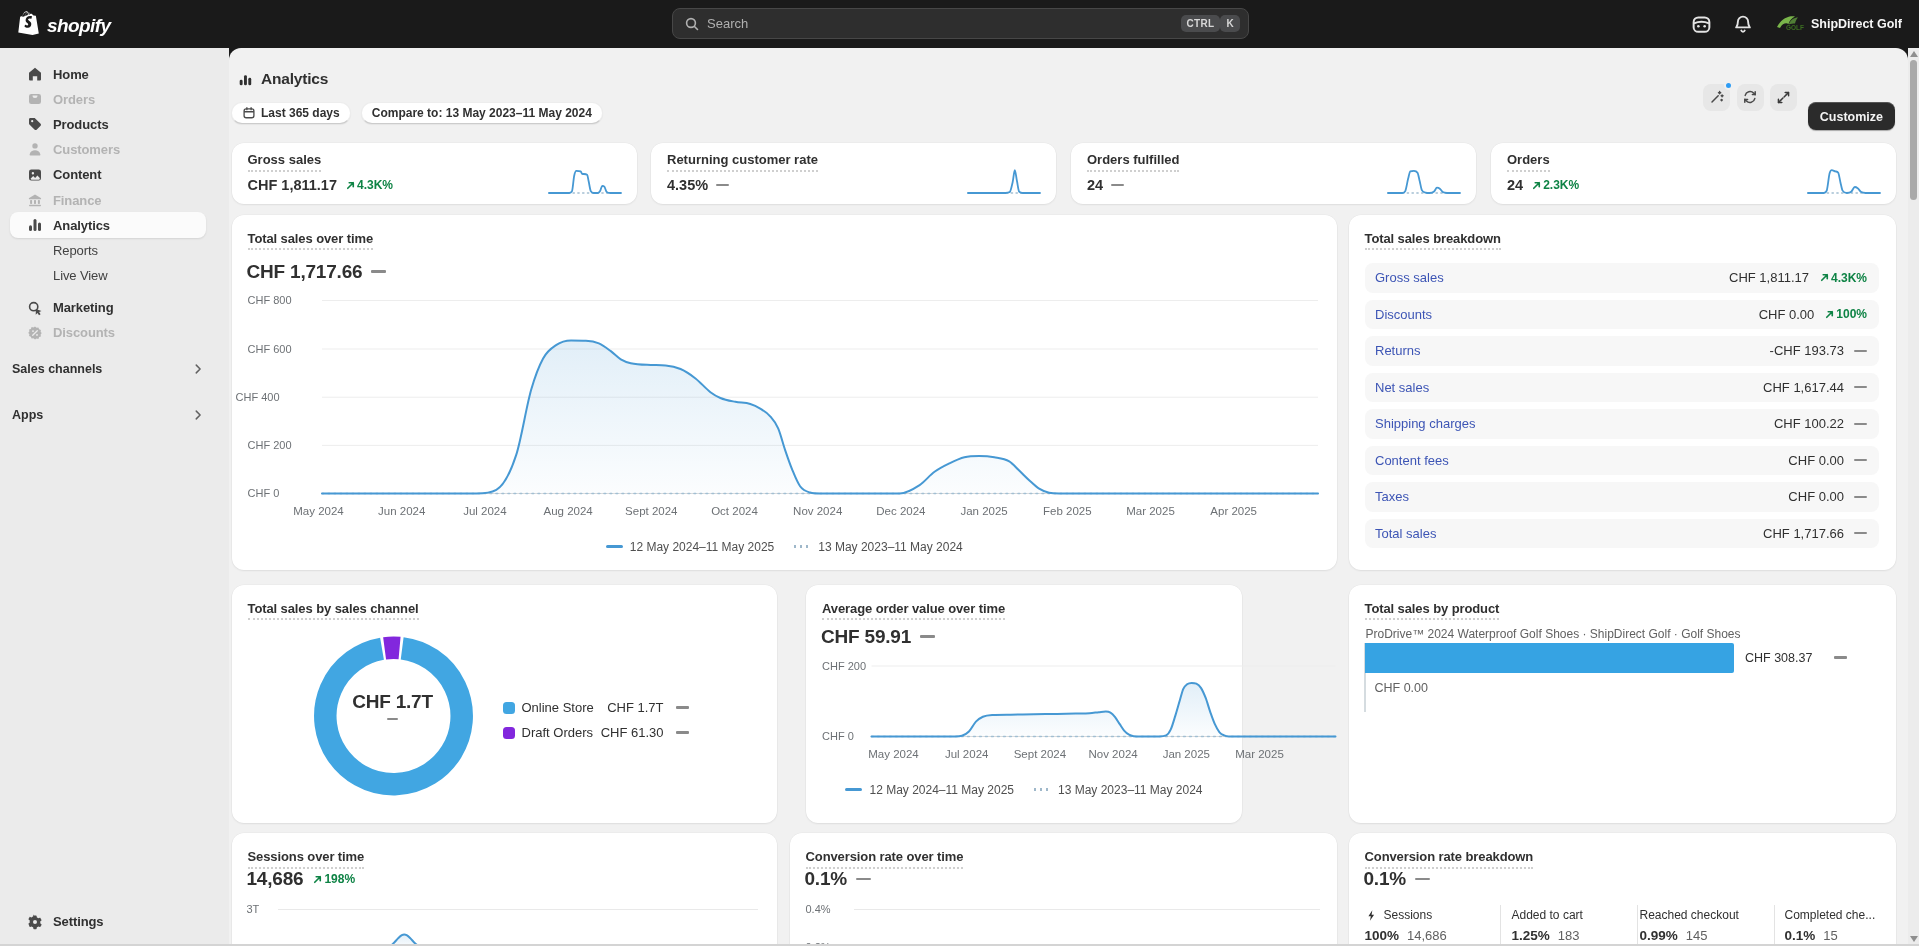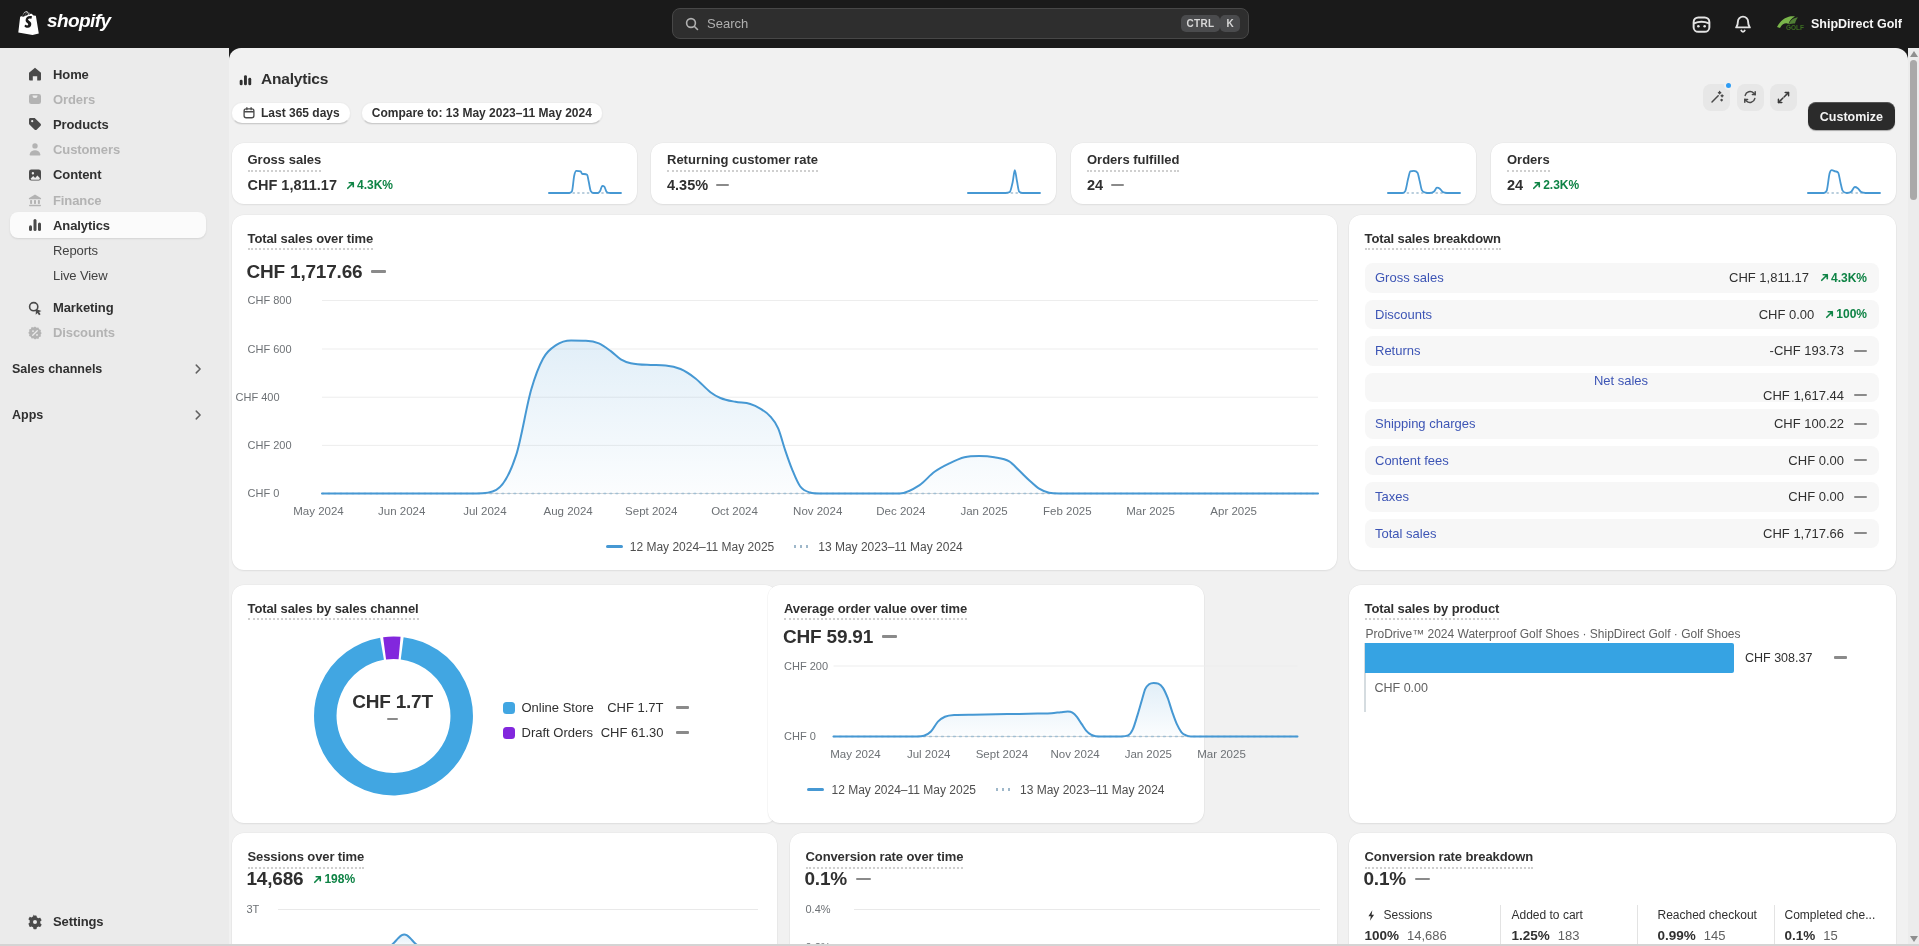--- a/index.html
+++ b/index.html
@@ -9,7 +9,7 @@
 
   
   .topbar { position:absolute; left:0; top:0; width:1919px; height:48px; background:#1a1a1a; }
-  .logo { position:absolute; left:18px; top:10px; display:flex; align-items:flex-start; gap:5px; }
+  .logo { position:absolute; left:18px; top:10px; display:flex; align-items:flex-end; gap:5px; }
   .wordmark { color:#fff; font-size:19px; font-weight:700; font-style:italic; letter-spacing:-0.6px; }
   .search { position:absolute; left:672px; top:8px; width:577px; height:31px; background:#2e2e2e; border:1px solid #474747; border-radius:8px; display:flex; align-items:center; padding:0 8px 0 11px; cursor:text; }
   .search .ph { color:#b0b0b0; font-size:13px; margin-left:7px; flex:1; }

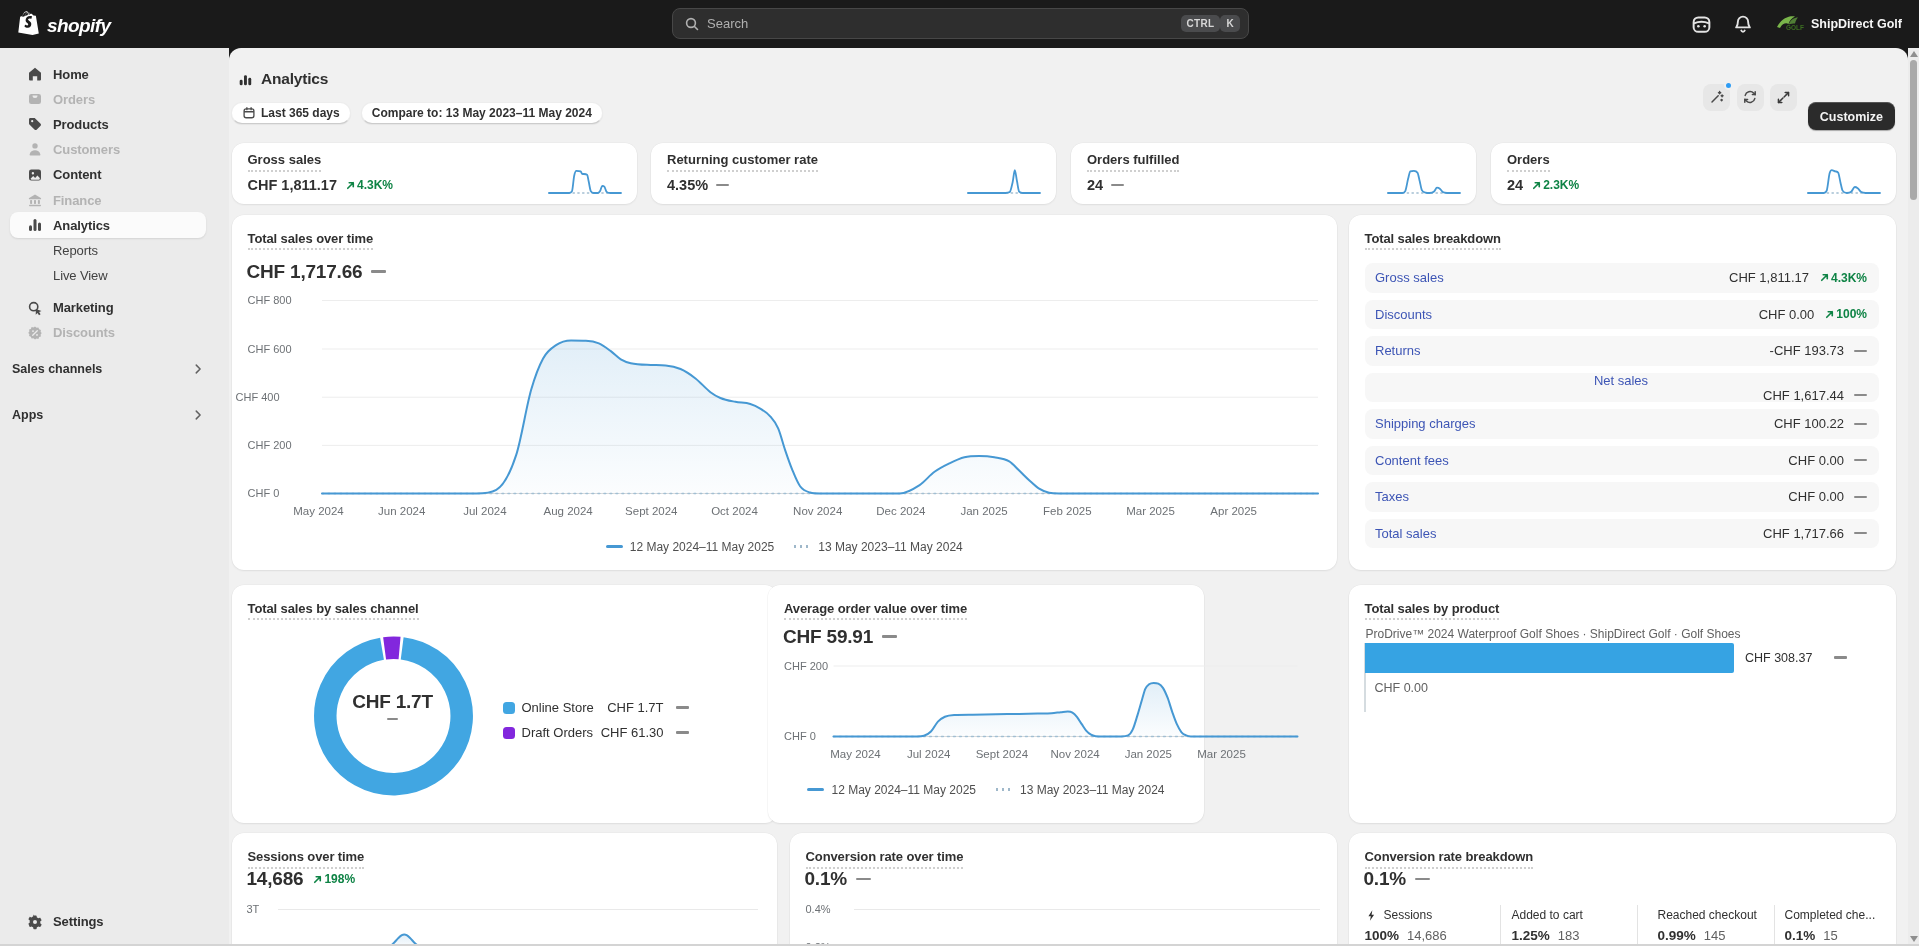--- a/index.html
+++ b/index.html
@@ -489,7 +489,7 @@
               <span class="dash" style="width: 13px;"></span>
             </div>
           </div>
-          <div class="bd-row" style="top: 158px; flex-direction: column;">
+          <div class="bd-row" style="top: 158px;">
             <span class="lbl">Net sales</span>
             <div class="right">
               <span class="val">CHF 1,617.44</span>

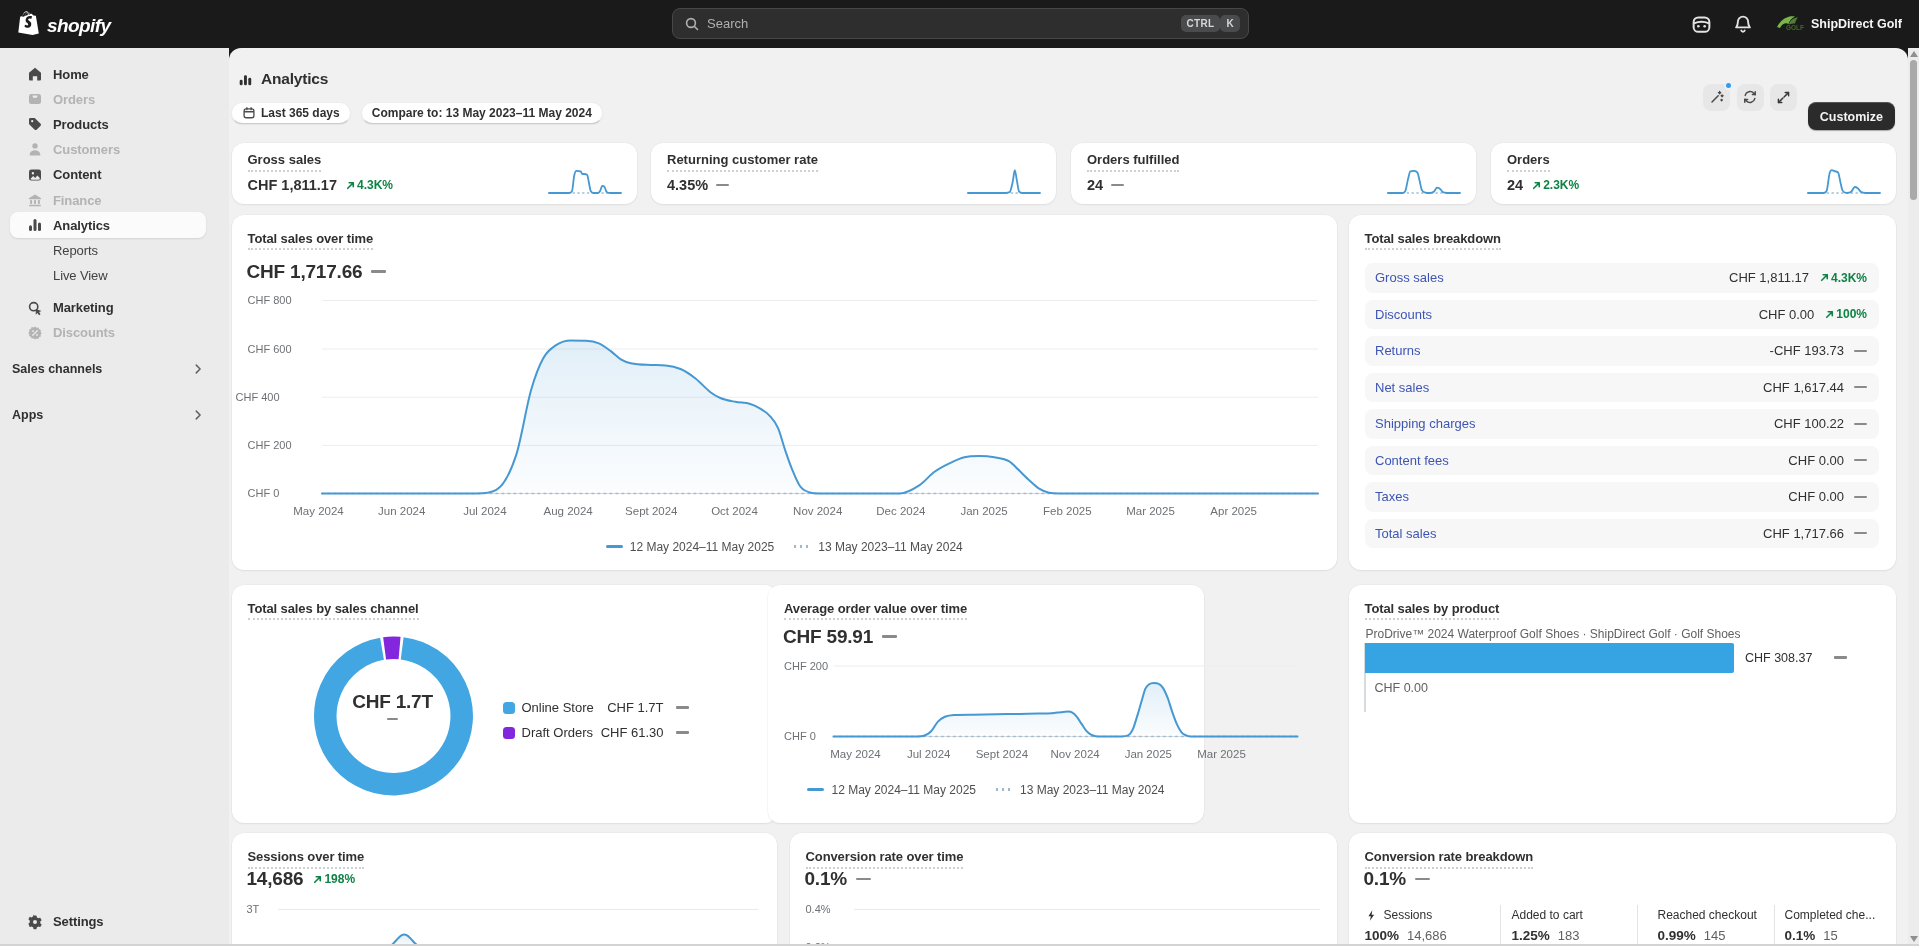--- a/index.html
+++ b/index.html
@@ -555,7 +555,7 @@
         </div>
     </section>
 
-    <section class="card" id="card-aov" style="left:539px; top:536.5px; width:436px; height:238px;">
+    <section class="card" id="card-aov" style="left:577px; top:536.5px; width:436px; height:238px;">
       <div class="card-title"><span class="us">Average order value over time</span></div>
       <div class="big-row" style="top:41px;">
         <span class="big-val">CHF 59.91</span>

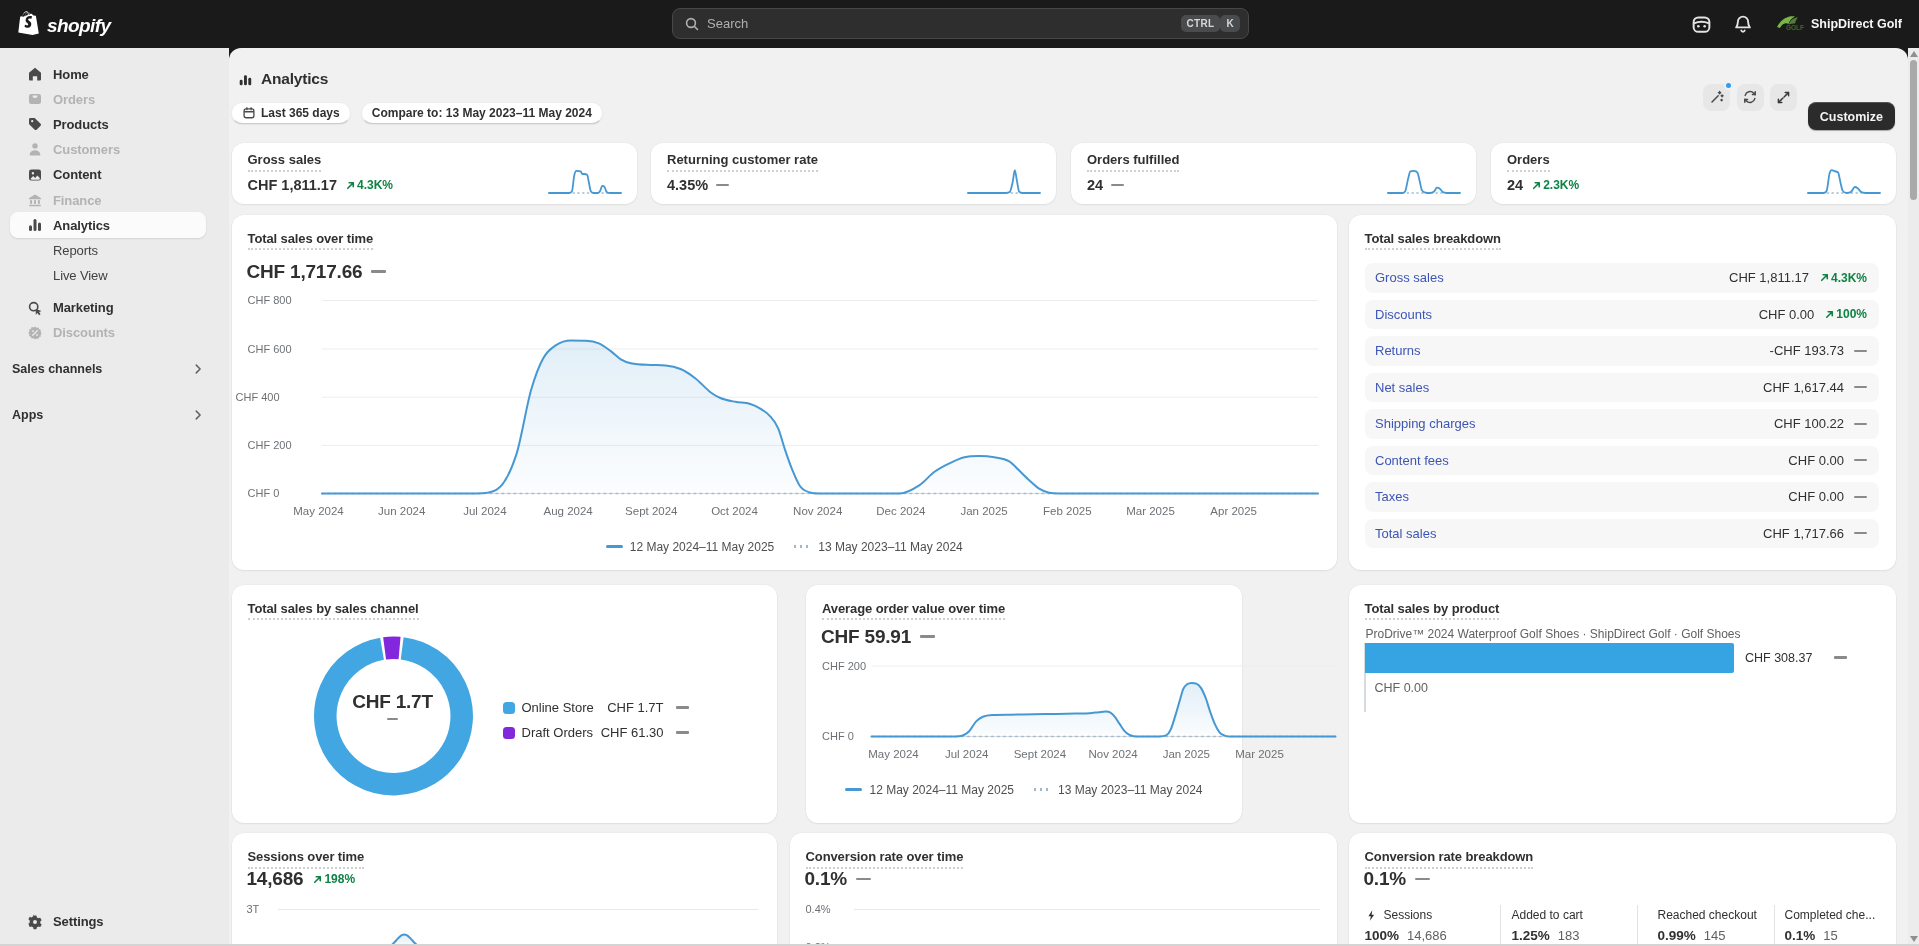--- a/index.html
+++ b/index.html
@@ -673,7 +673,7 @@
               <span class="fn-cnt">183</span>
             </div>
           </div>
-          <div class="fn-col" style="left: 309px; text-align: center;">
+          <div class="fn-col" style="left: 291px; text-align: center;">
             <div class="fn-lab">
               <span>Reached checkout</span>
             </div>

